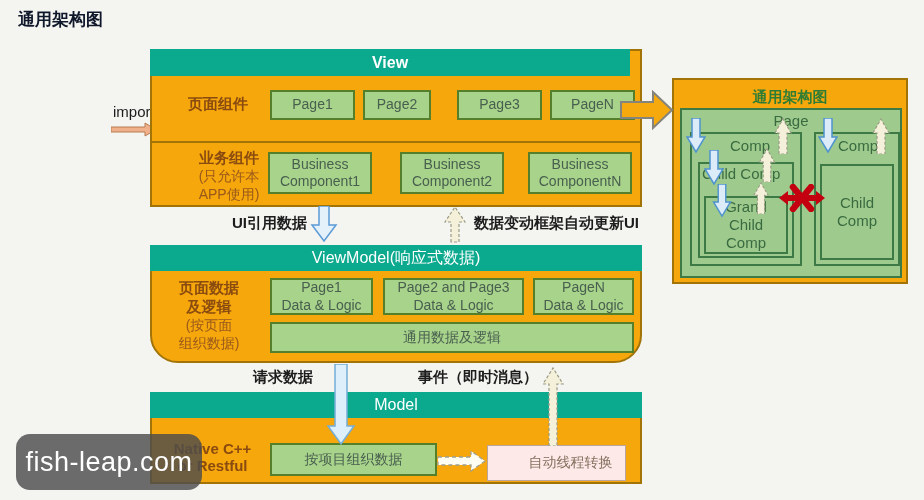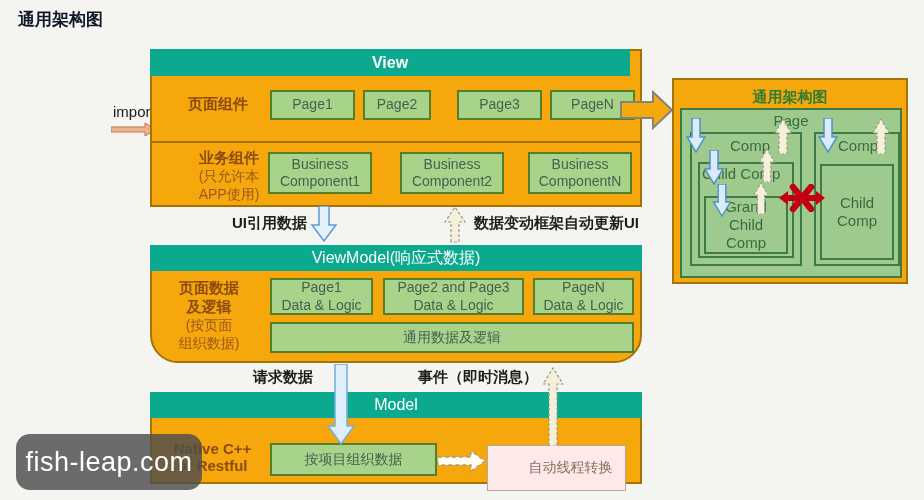--- a/index.html
+++ b/index.html
@@ -124,7 +124,7 @@
 or Restful</div>
     <div class="abs teal-header center" style="left:-2px;top:-2px;width:492px;height:26px;">Model</div>
     <div class="abs green-box center" style="left:118px;top:49px;width:167px;height:33px;">按项目组织数据</div>
-    <div class="abs pink-box center" style="left:335px;top:51px;width:139px;height:46px;padding-left:28px;">自动线程转换</div>
+    <div class="abs pink-box center" style="left:335px;top:51px;width:139px;height:36px;padding-left:28px;">自动线程转换</div>
   </div>
   <span class="abs z5" style="left:437px;top:448px;">
     <svg width="50" height="26" viewBox="0 0 50 26">

